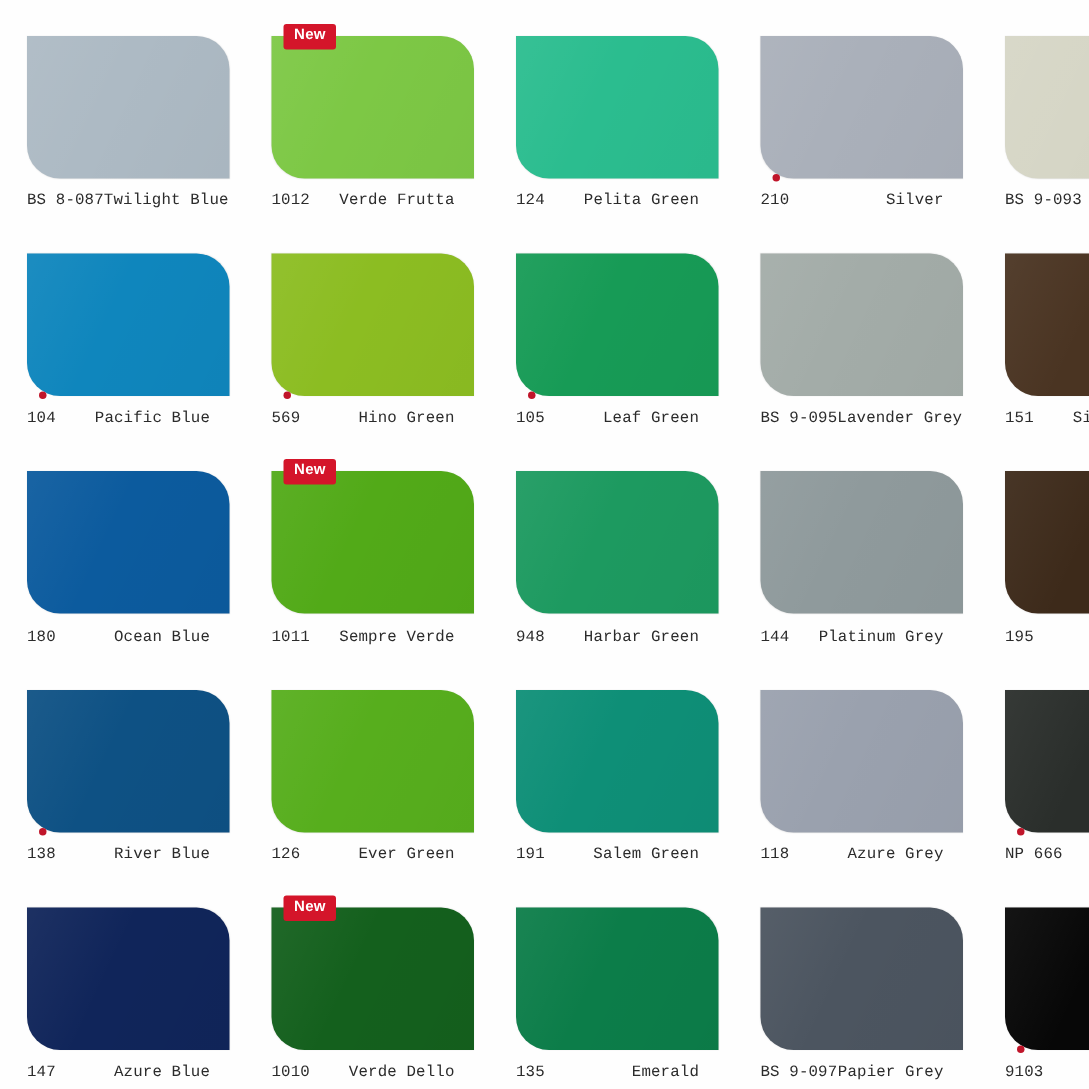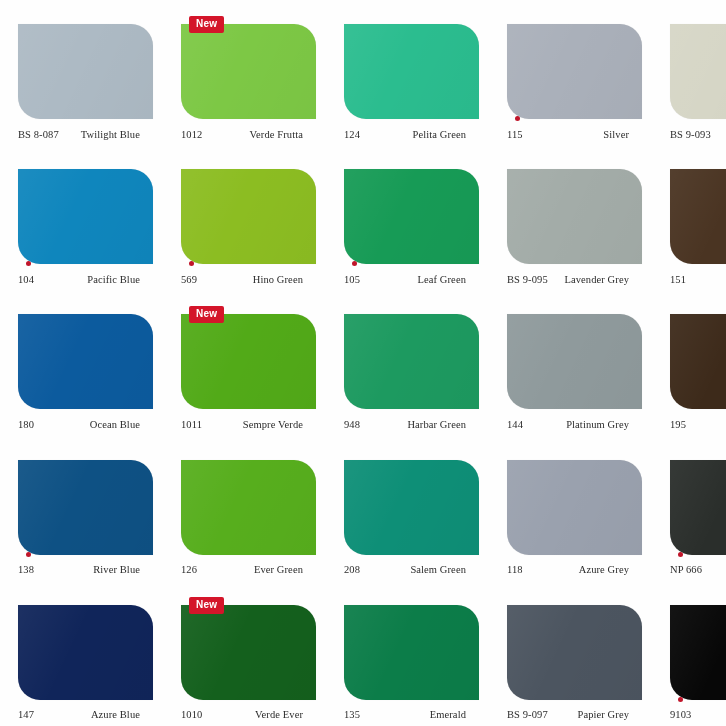--- a/index.html
+++ b/index.html
@@ -86,7 +86,7 @@
     font-size: 10.5px;
     color: #2b2b2b;
     letter-spacing: 0.1px;
-    font-family: Liberation Serif, serif;
+    font-family: Liberation Mono, monospace;
     white-space: nowrap;
   }
   .code { text-align: left; }

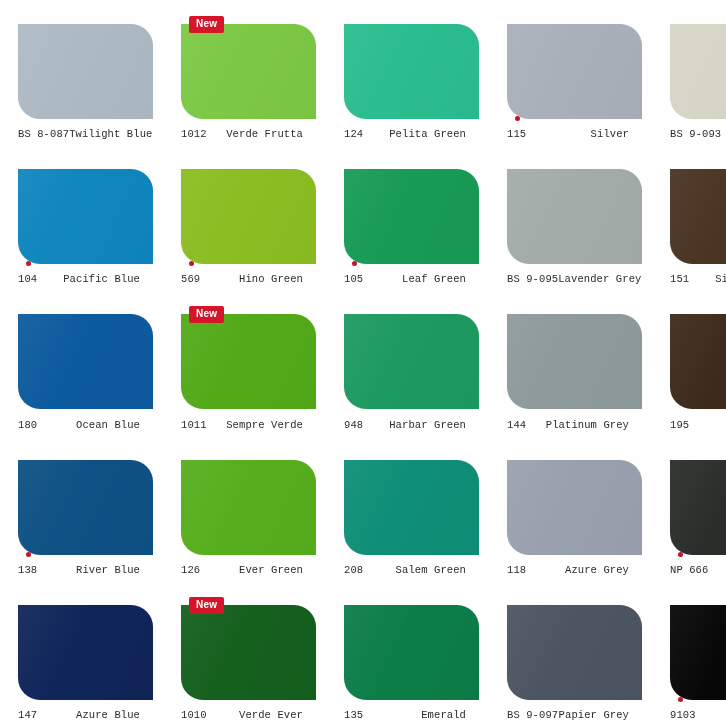--- a/index.html
+++ b/index.html
@@ -132,7 +132,7 @@
         </div>
       </div>
       <div class="caption">
-        <span class="code">115</span>
+        <span class="code">210</span>
         <span class="cname">Silver</span>
       </div>
     </div>

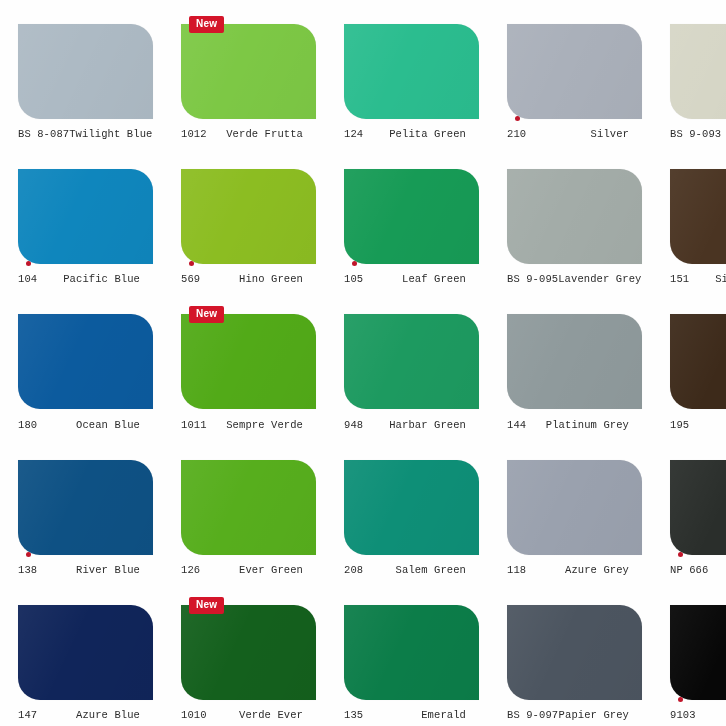--- a/index.html
+++ b/index.html
@@ -268,7 +268,7 @@
         <div class="swatch" title="Salem Green" style="background: rgb(14, 143, 119);"></div>
       </div>
       <div class="caption">
-        <span class="code">208</span>
+        <span class="code">191</span>
         <span class="cname">Salem Green</span>
       </div>
     </div>

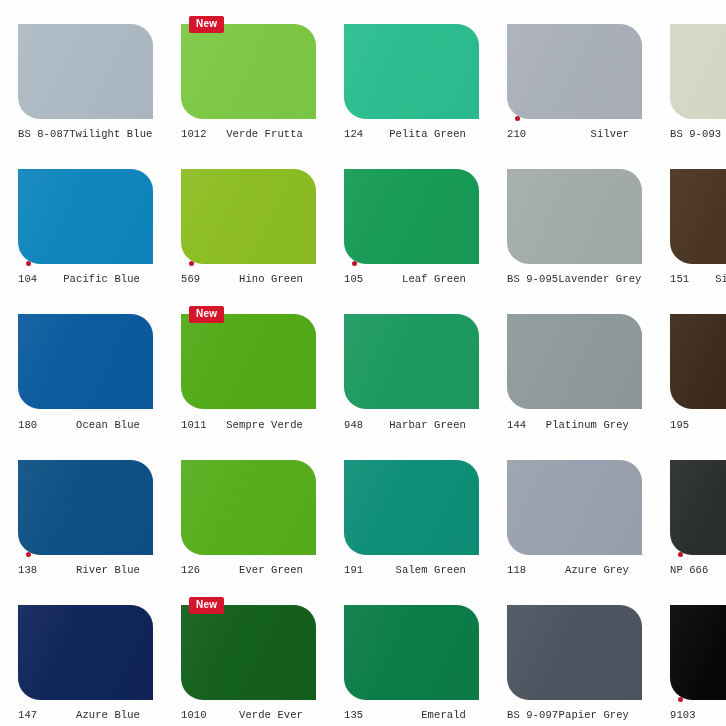--- a/index.html
+++ b/index.html
@@ -309,7 +309,7 @@
       </div>
       <div class="caption">
         <span class="code">1010</span>
-        <span class="cname">Verde Ever</span>
+        <span class="cname">Verde Dello</span>
       </div>
     </div>
     <div class="cell">

